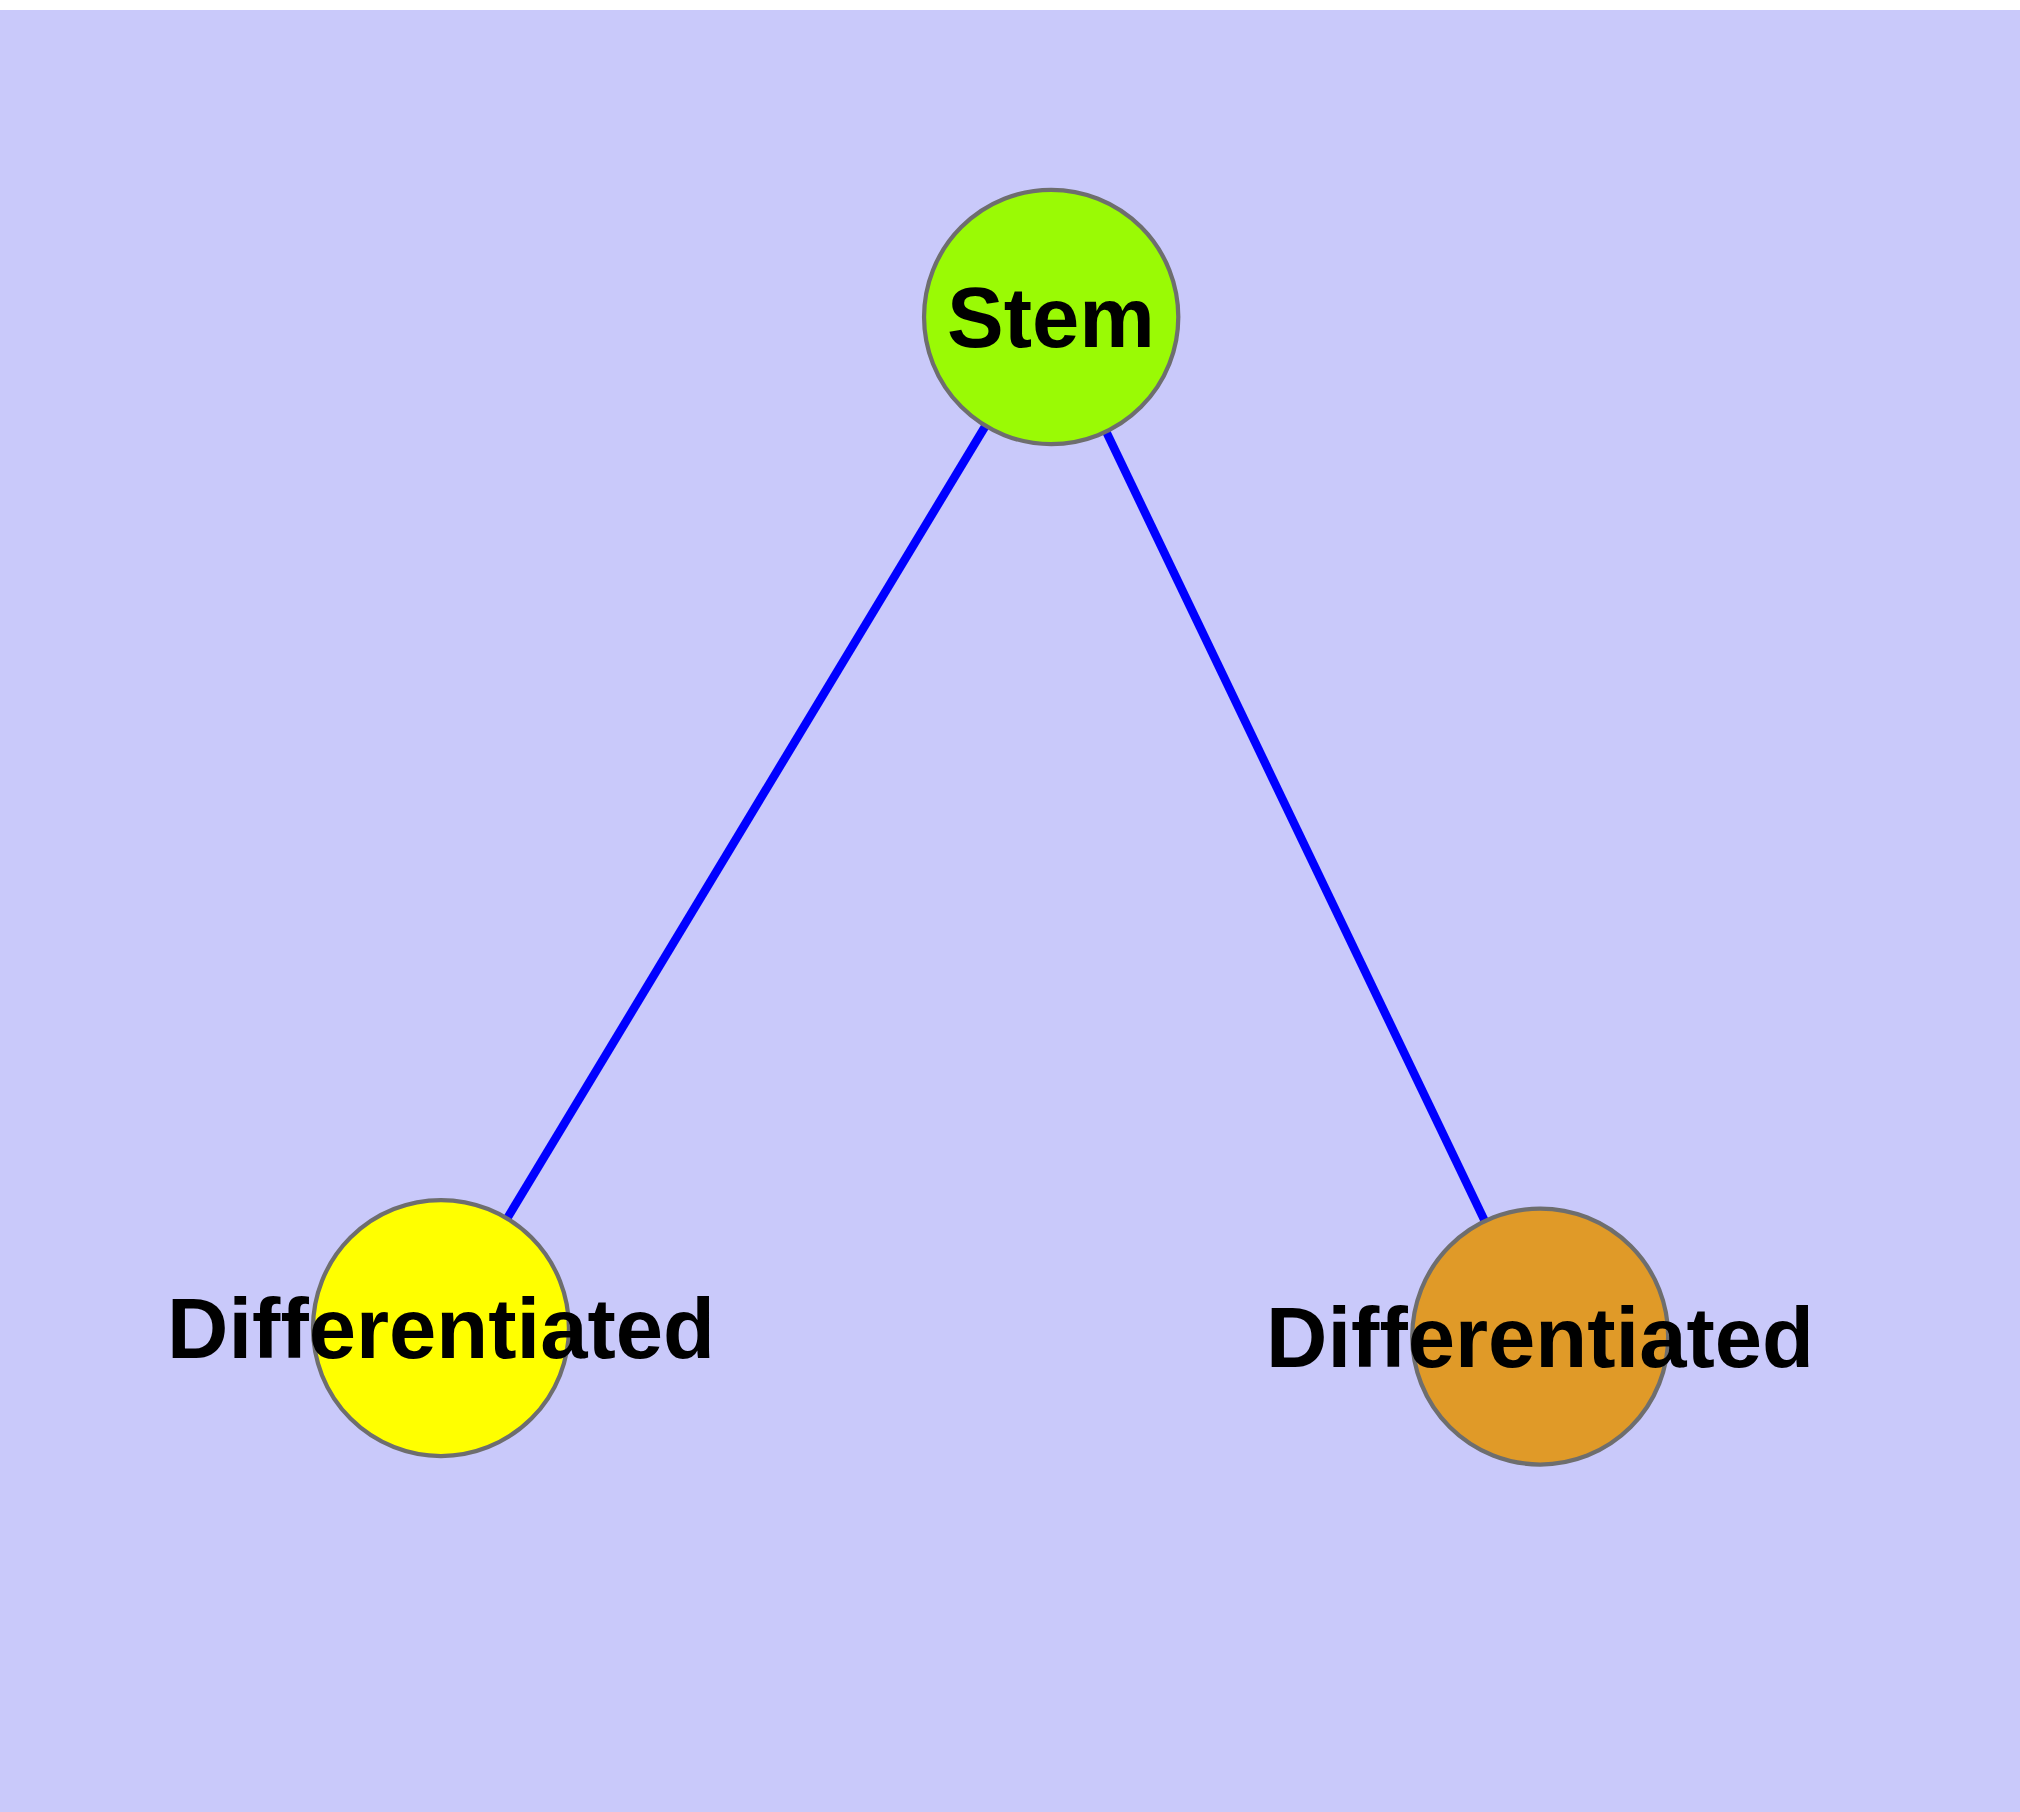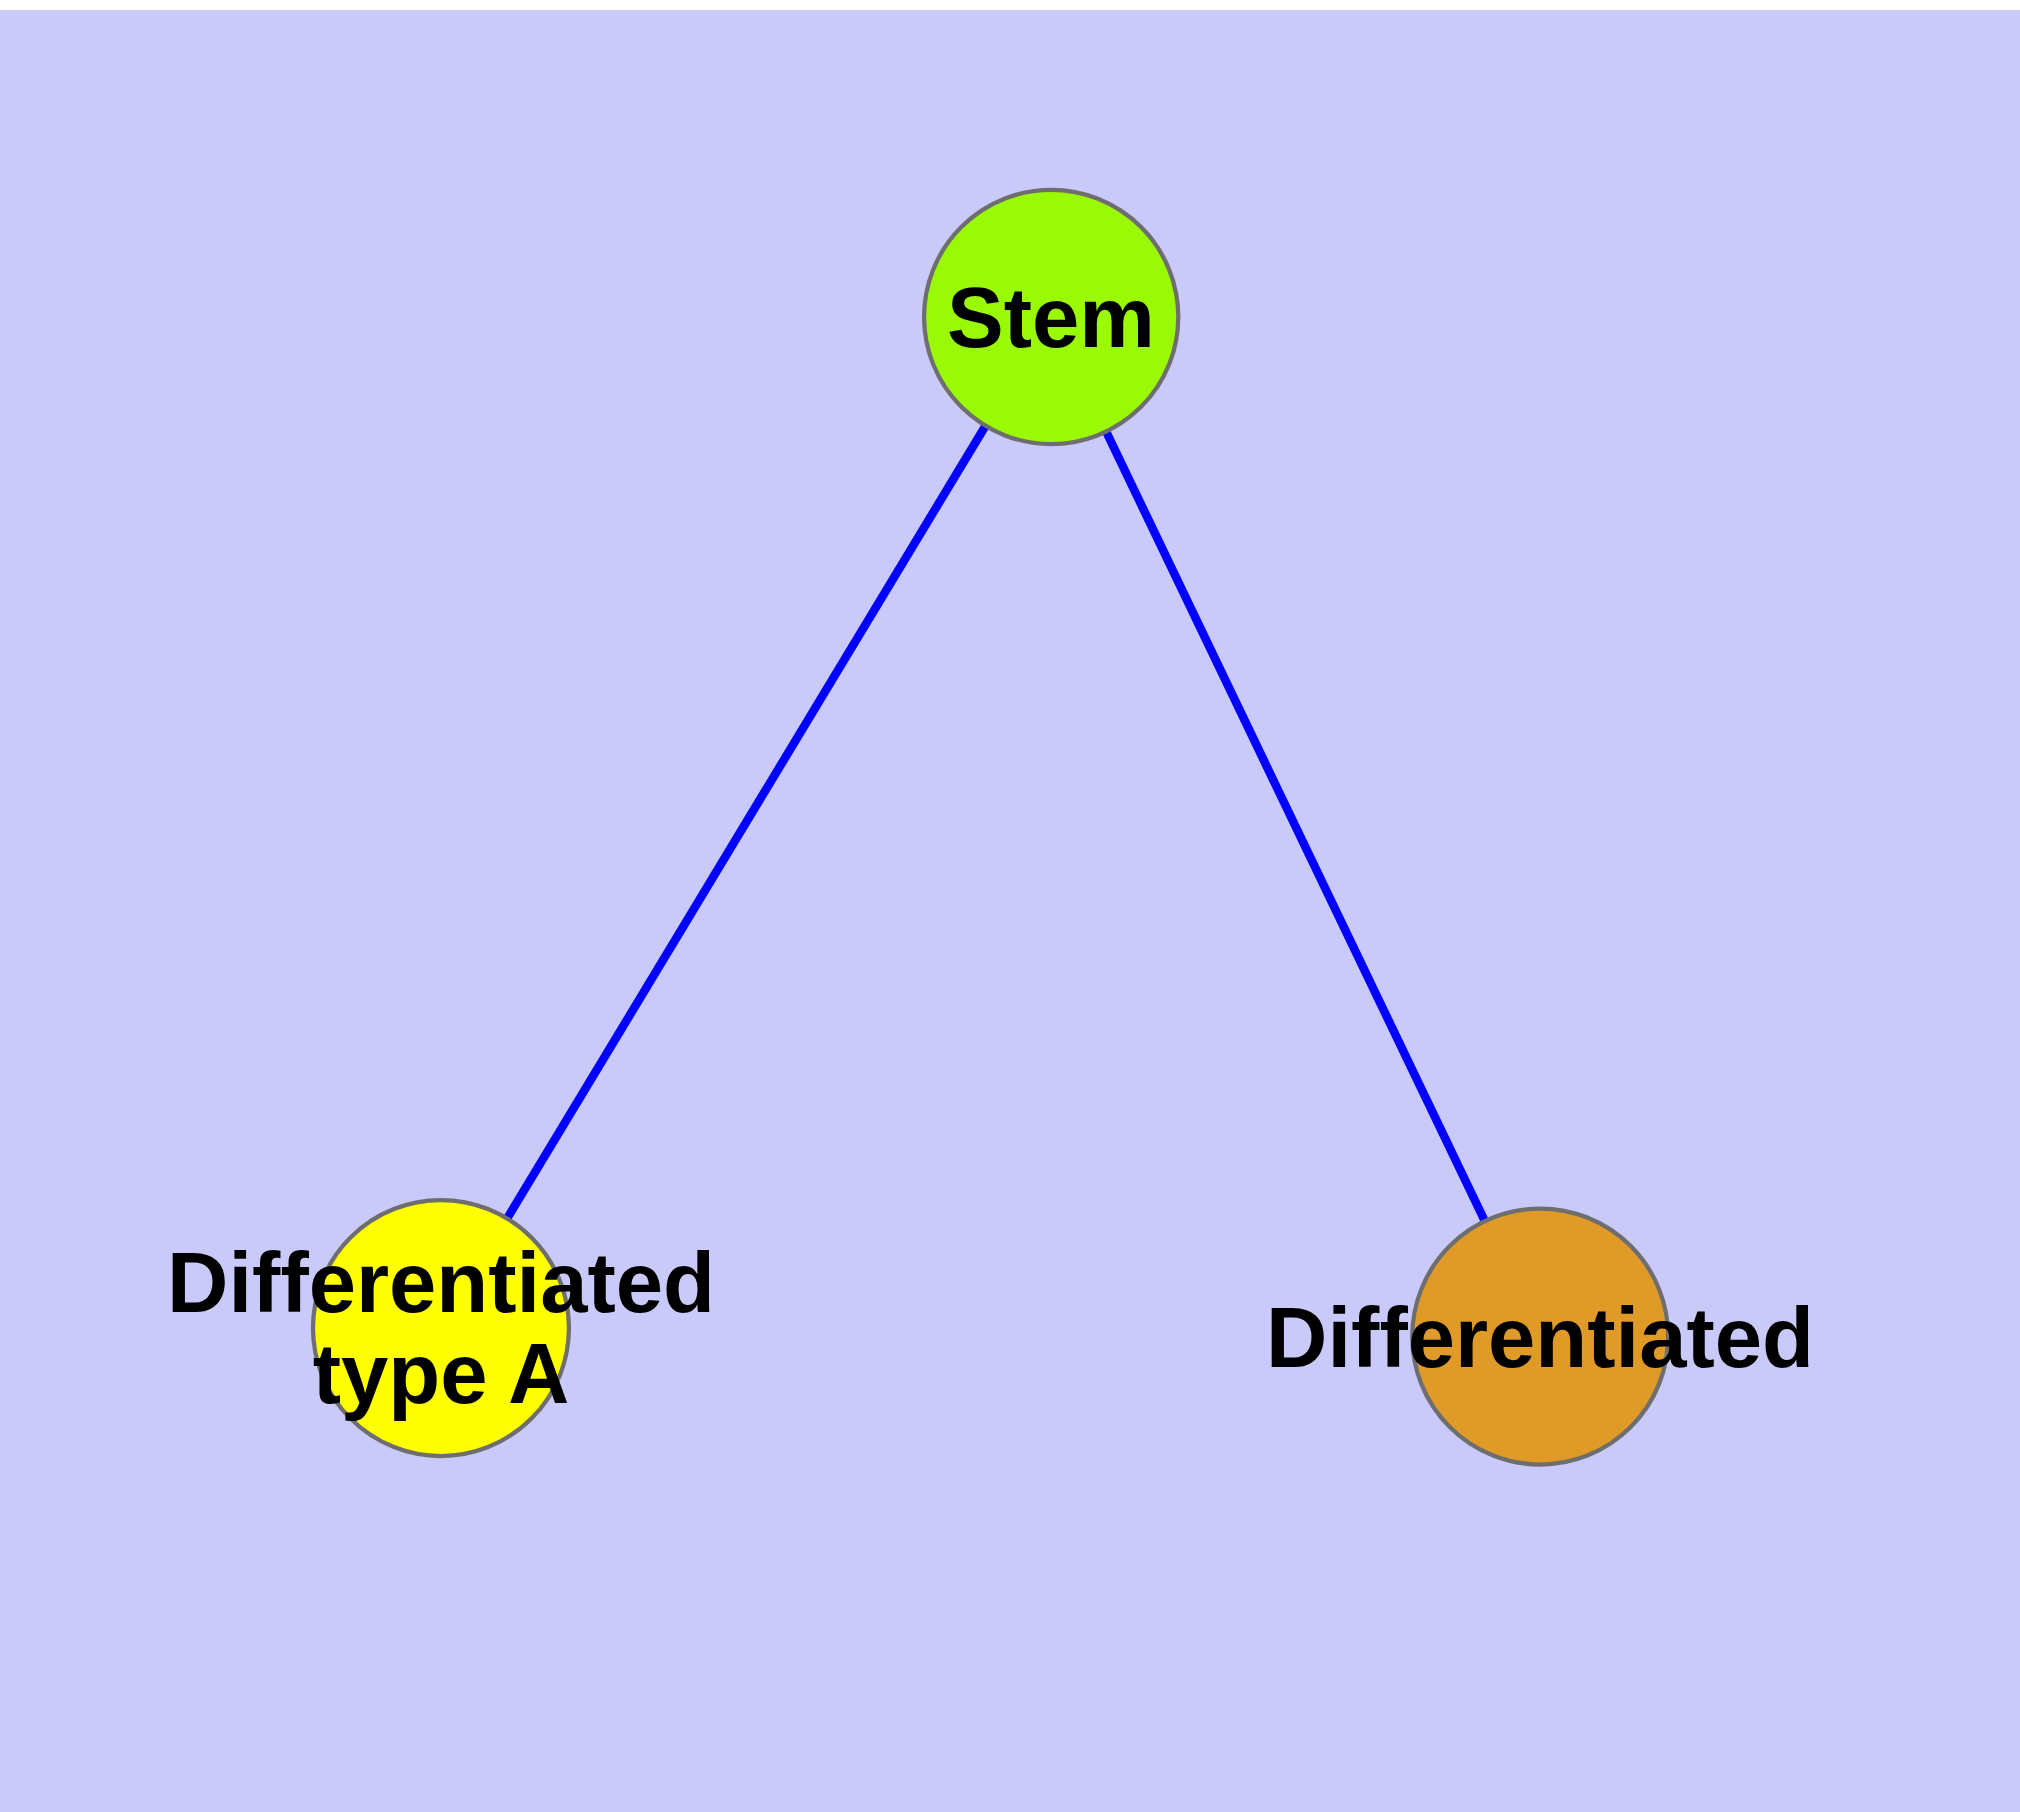--- a/index.html
+++ b/index.html
@@ -64,7 +64,7 @@
 
   <div id="label-layer">
       <div class="node-label" style="left: 1051px; top: 317px;"><div>Stem</div></div>
-      <div class="node-label" style="left: 441px; top: 1328px;"><div>Differentiated</div><div>type A</div></div>
+      <div class="node-label" style="left: 441px; top: 1328px;"><div>Differentiated</div></div>
       <div class="node-label" style="left: 1540px; top: 1337px;"><div>Differentiated</div></div>
     </div>
 

